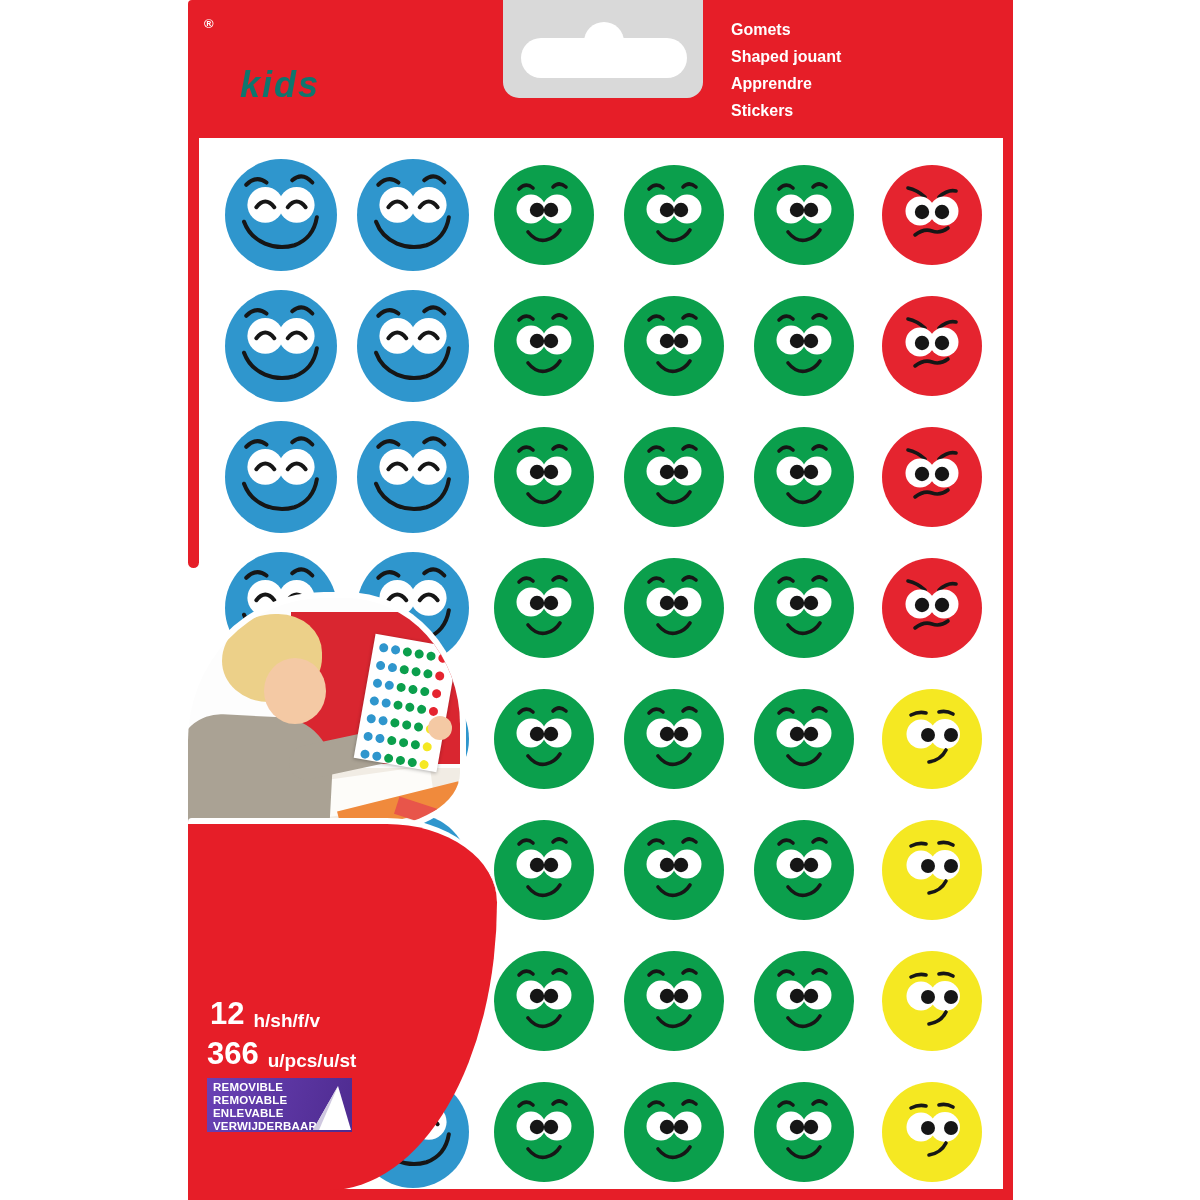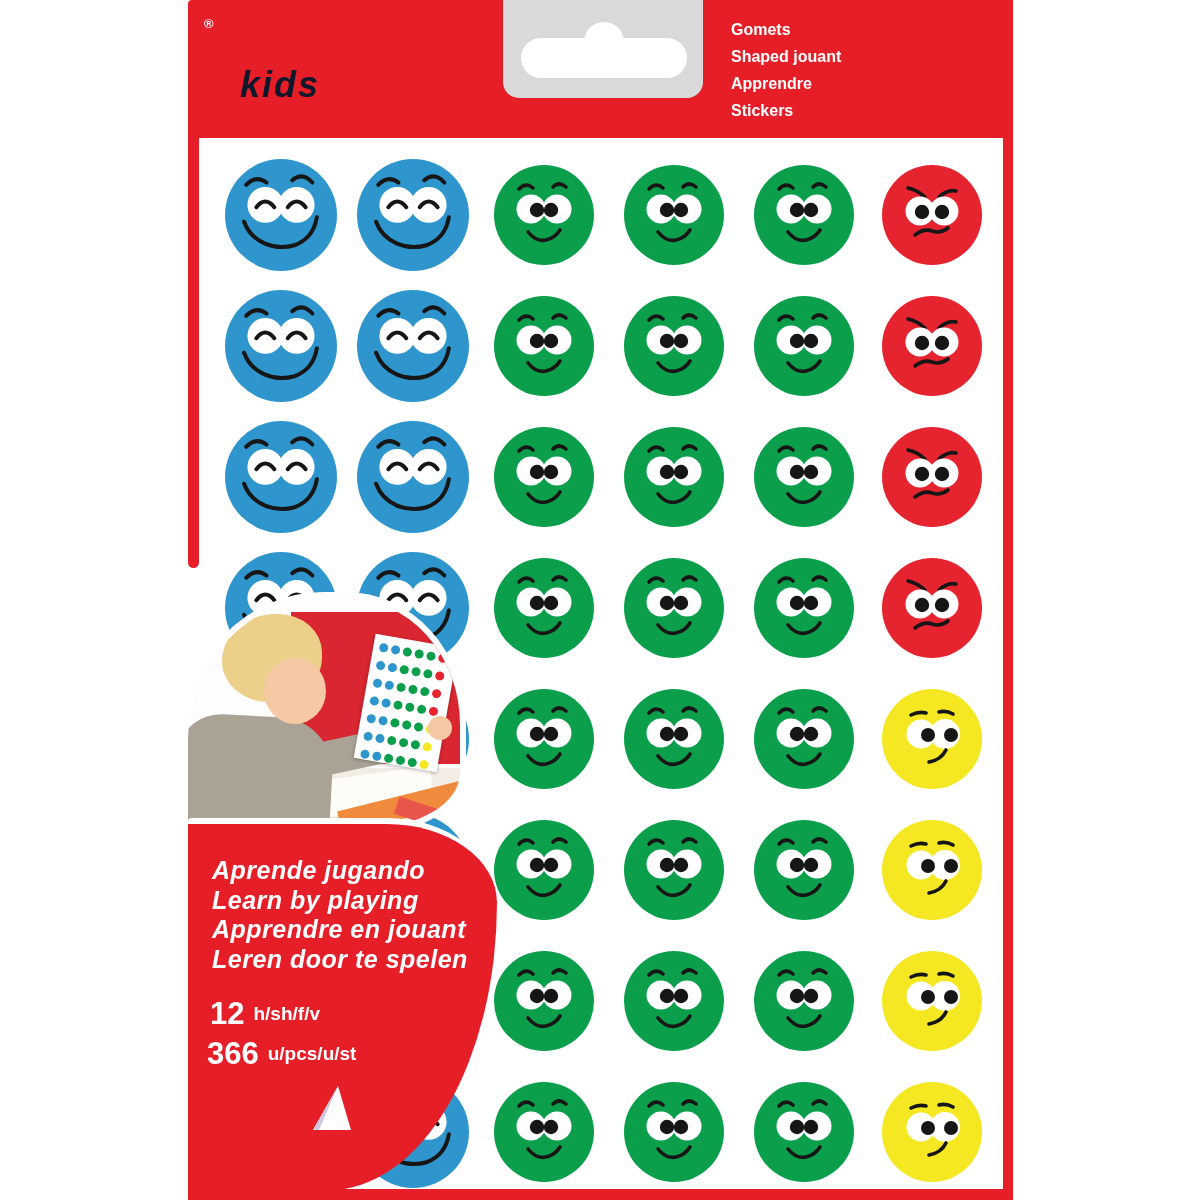--- a/index.html
+++ b/index.html
@@ -21,7 +21,7 @@
   
   .reg-mark{left:204px;top:16px;color:#fff;font-size:13px;font-weight:bold;}
   .logo-apli{left:219px;top:14px;color:#fff;font-size:54px;font-weight:bold;letter-spacing:2px;line-height:54px;}
-  .logo-kids{left:240px;top:66px;color:#0f172a;font-size:36px;font-weight:bold;font-style:italic;line-height:38px;letter-spacing:2px;}
+  .logo-kids{left:240px;top:66px;color:#0f766e;font-size:36px;font-weight:bold;font-style:italic;line-height:38px;letter-spacing:2px;}
 
   
   .titles{left:731px;top:16px;color:#fff;font-size:16px;font-weight:bold;line-height:27px;}

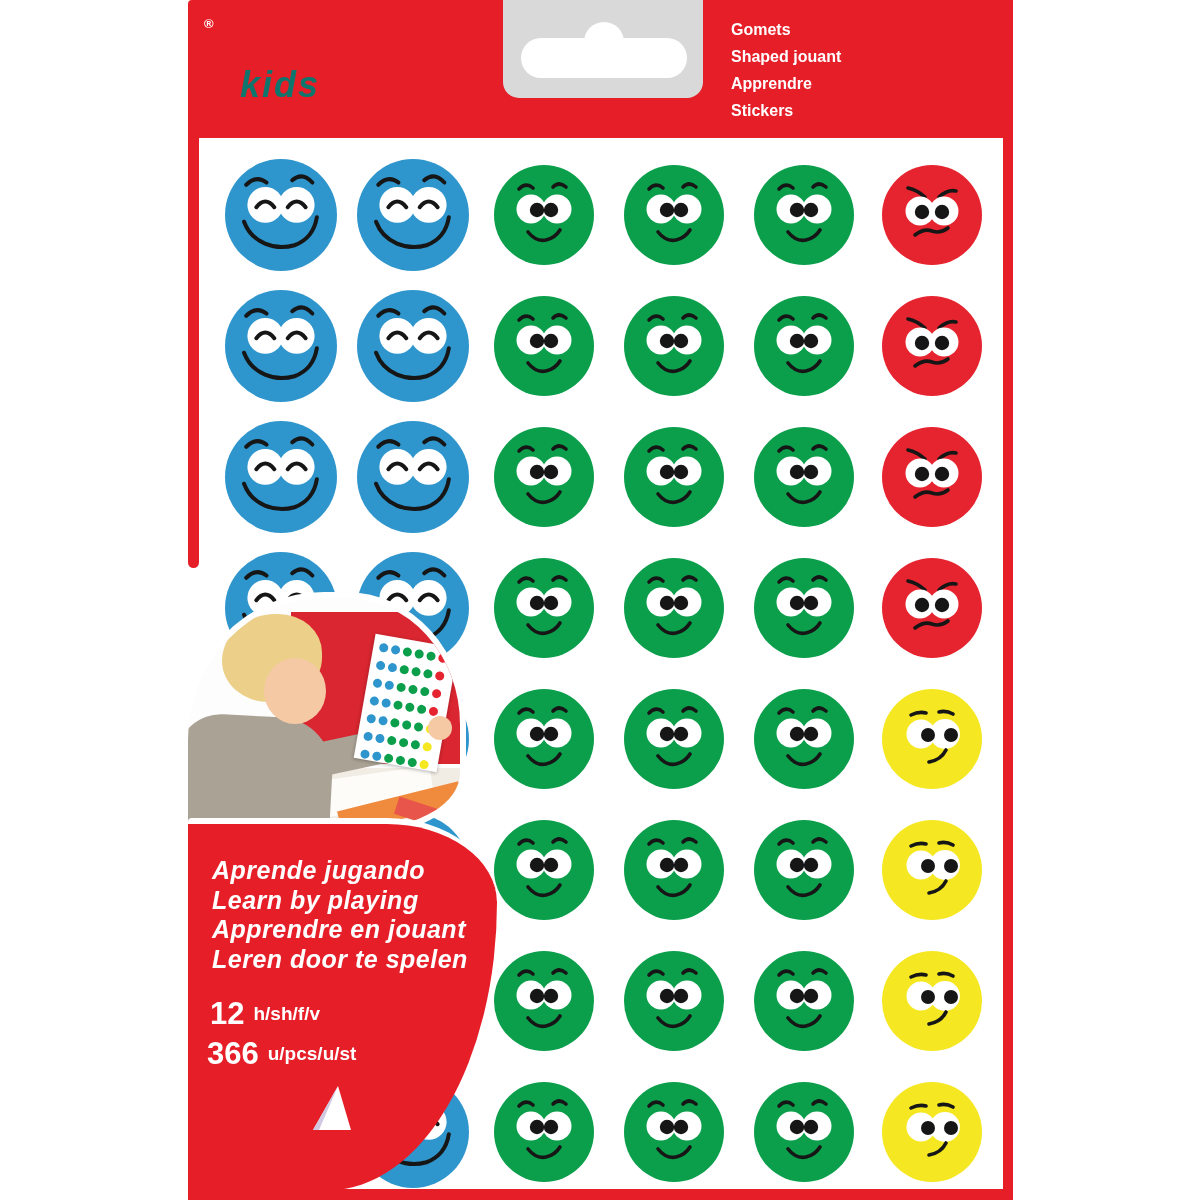--- a/index.html
+++ b/index.html
@@ -742,12 +742,6 @@
 
   <div class="abs blob frame-red" style="background: rgb(230, 30, 40);"></div>
 
-  <div class="abs slogan">
-    <div>Aprende jugando</div>
-    <div>Learn by playing</div>
-    <div>Apprendre en jouant</div>
-    <div>Leren door te spelen</div>
-  </div>
 
   <div class="abs count-row sheets-row">
     <span class="count-big">12</span>

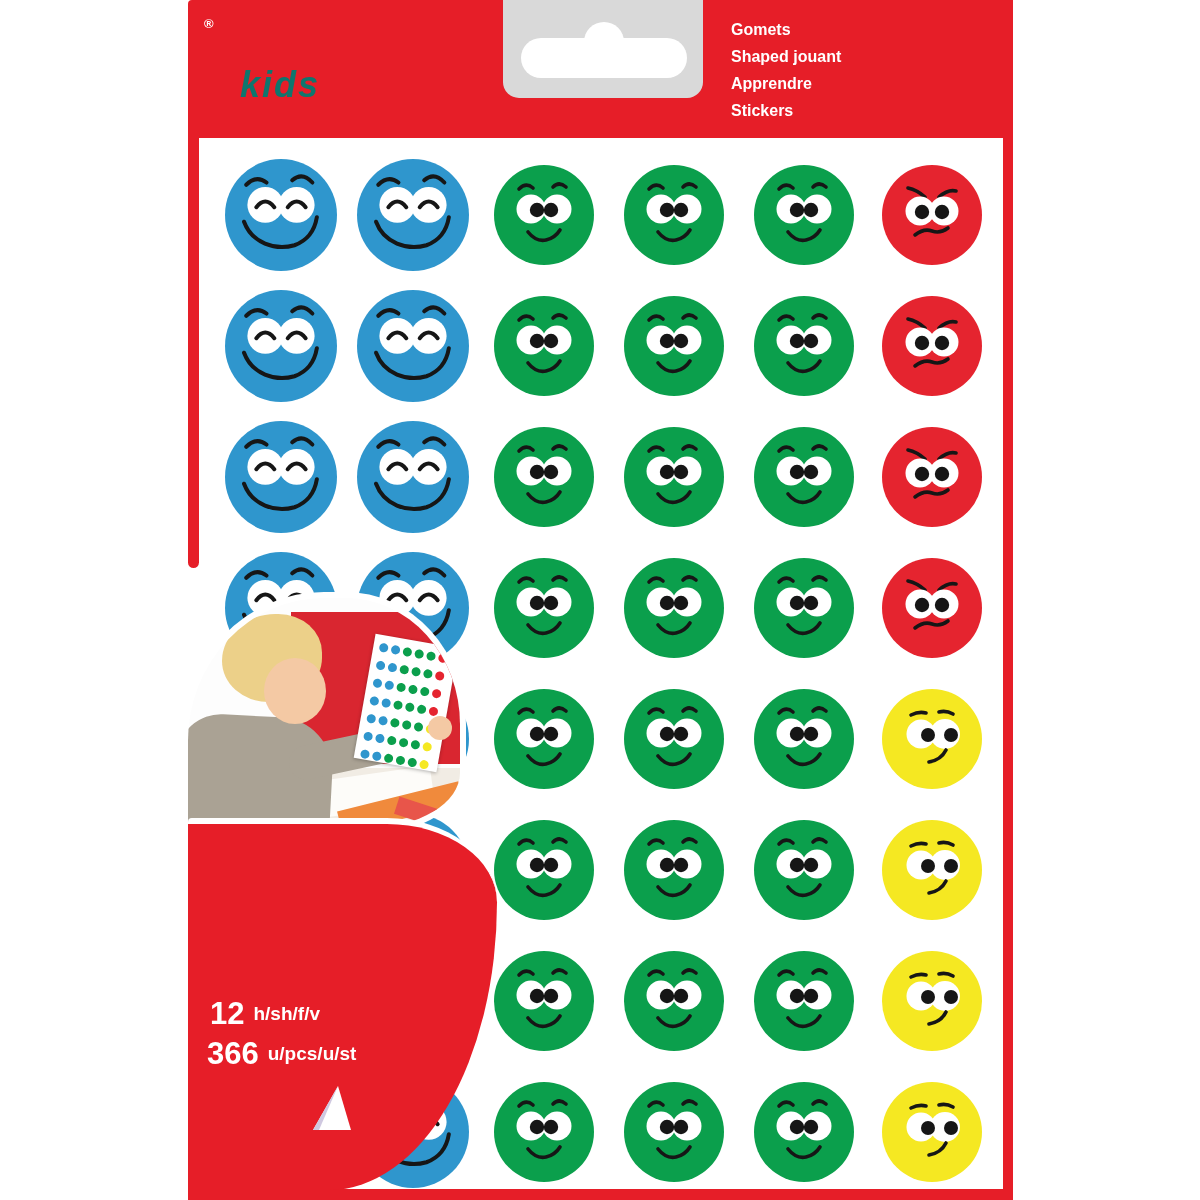--- a/index.html
+++ b/index.html
@@ -55,7 +55,7 @@
         border-top:6px solid #ffffff;box-sizing:border-box;}
   .slogan{left:212px;top:856px;z-index:5;color:#ffffff;font-size:25px;font-weight:bold;font-style:italic;
           line-height:29.5px;letter-spacing:0.5px;white-space:nowrap;}
-  .count-row{z-index:5;color:#fff;display:flex;align-items:center;gap:9px;white-space:nowrap;}
+  .count-row{z-index:5;color:#fff;display:flex;align-items:flex-end;gap:9px;white-space:nowrap;}
   .count-big{font-size:31px;font-weight:bold;}
   .count-unit{font-size:19px;font-weight:bold;}
   .sheets-row{left:210px;top:996px;}

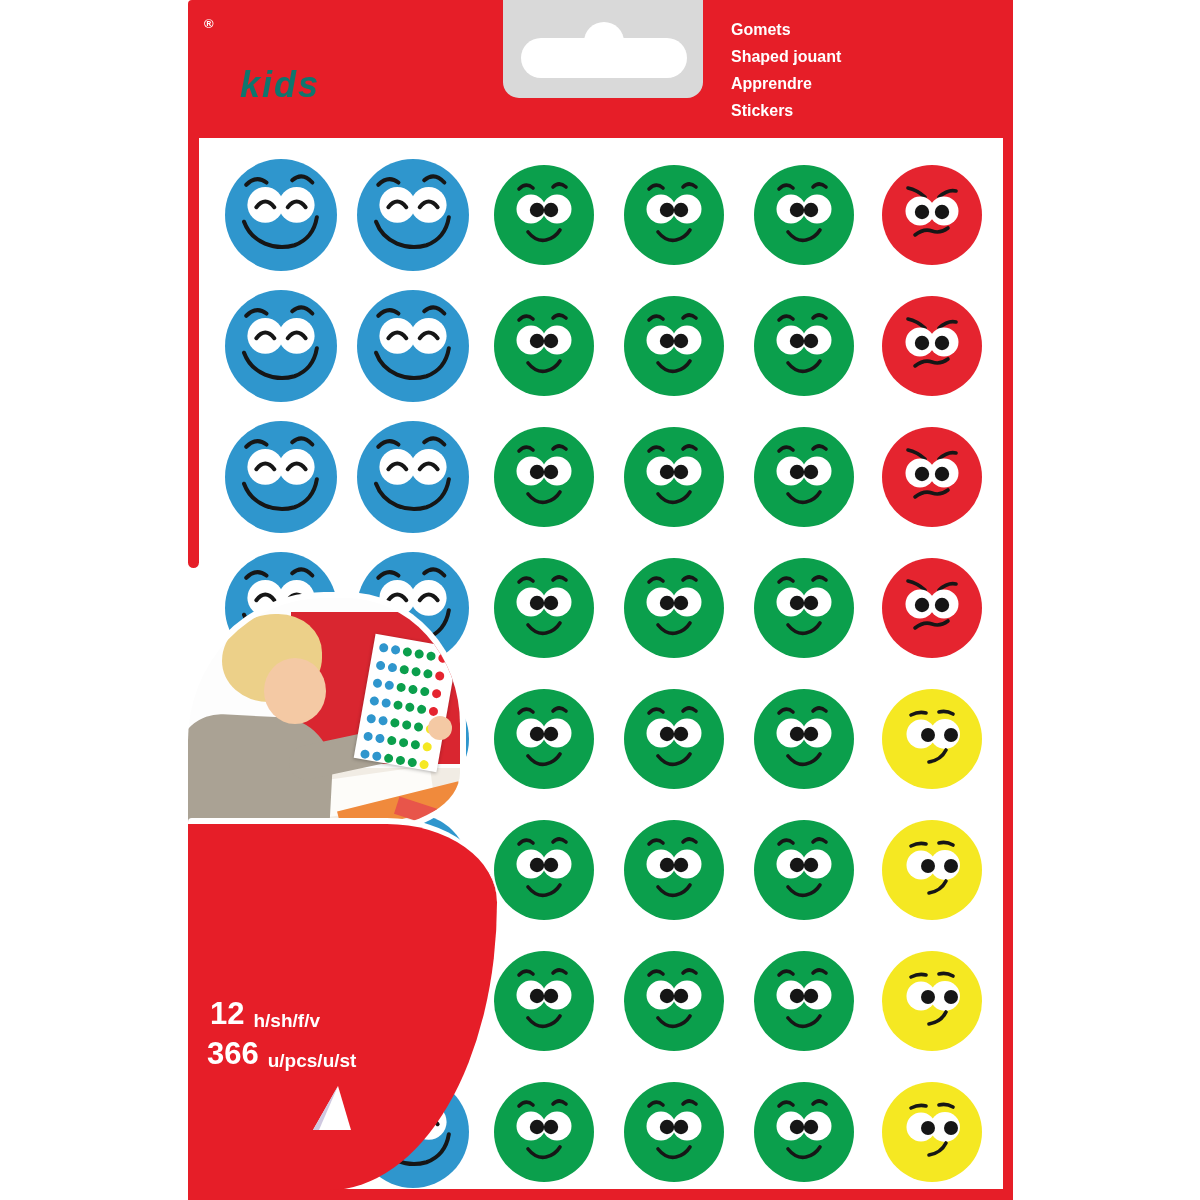--- a/index.html
+++ b/index.html
@@ -752,6 +752,12 @@
     <span class="count-unit">u/pcs/u/st</span>
   </div>
 
+  <div class="abs removable">
+    <div>REMOVIBLE</div>
+    <div>REMOVABLE</div>
+    <div>ENLEVABLE</div>
+    <div>VERWIJDERBAAR</div>
+  </div>
   <div class="abs fold">
     <svg width="50" height="52" viewBox="0 0 50 52">
       <polygon points="33,4 8,48 46,48" fill="#ffffff"></polygon>

